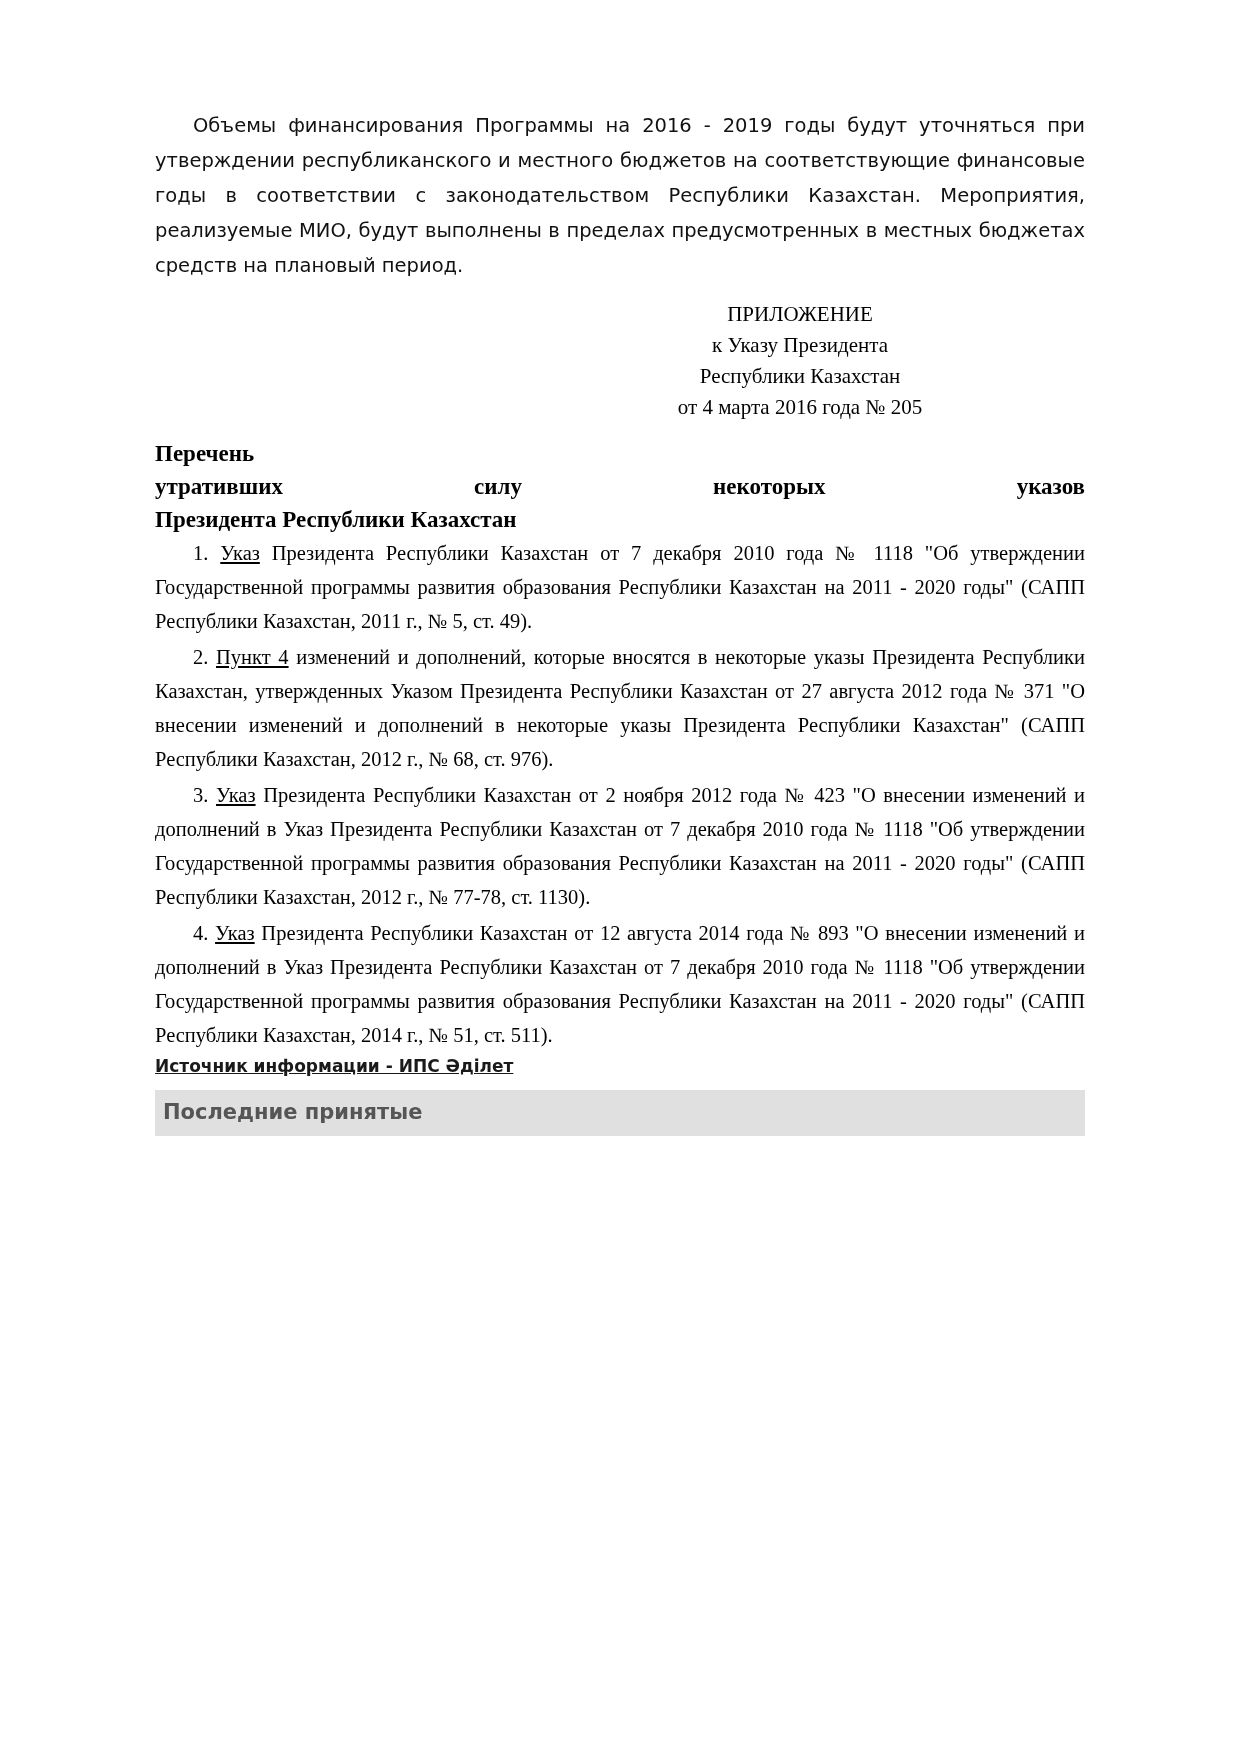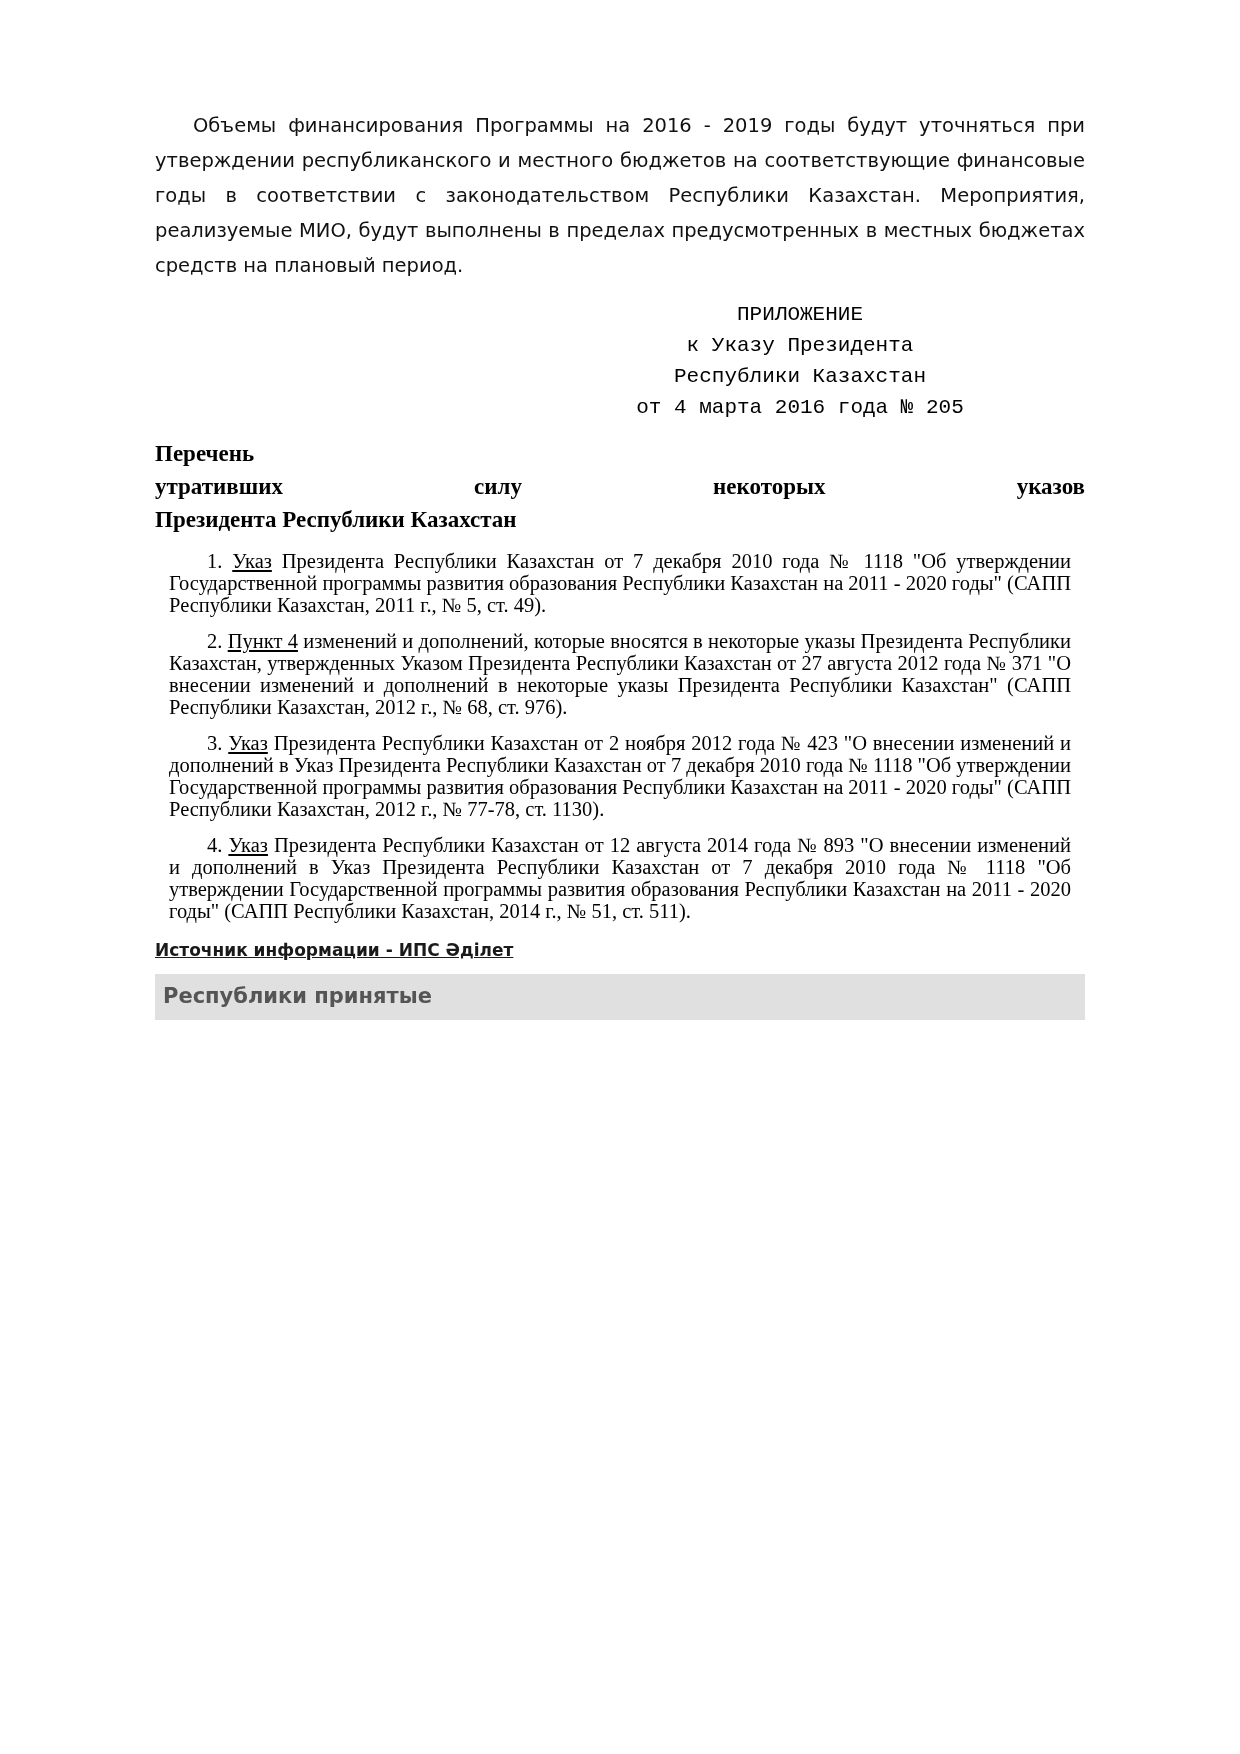--- a/index.html
+++ b/index.html
@@ -46,7 +46,6 @@
   }
   .appendix-inner div {
     white-space: nowrap;
-    font-family: Liberation Mono, monospace;
   }
   .title {
     font-family: "Liberation Serif", serif;

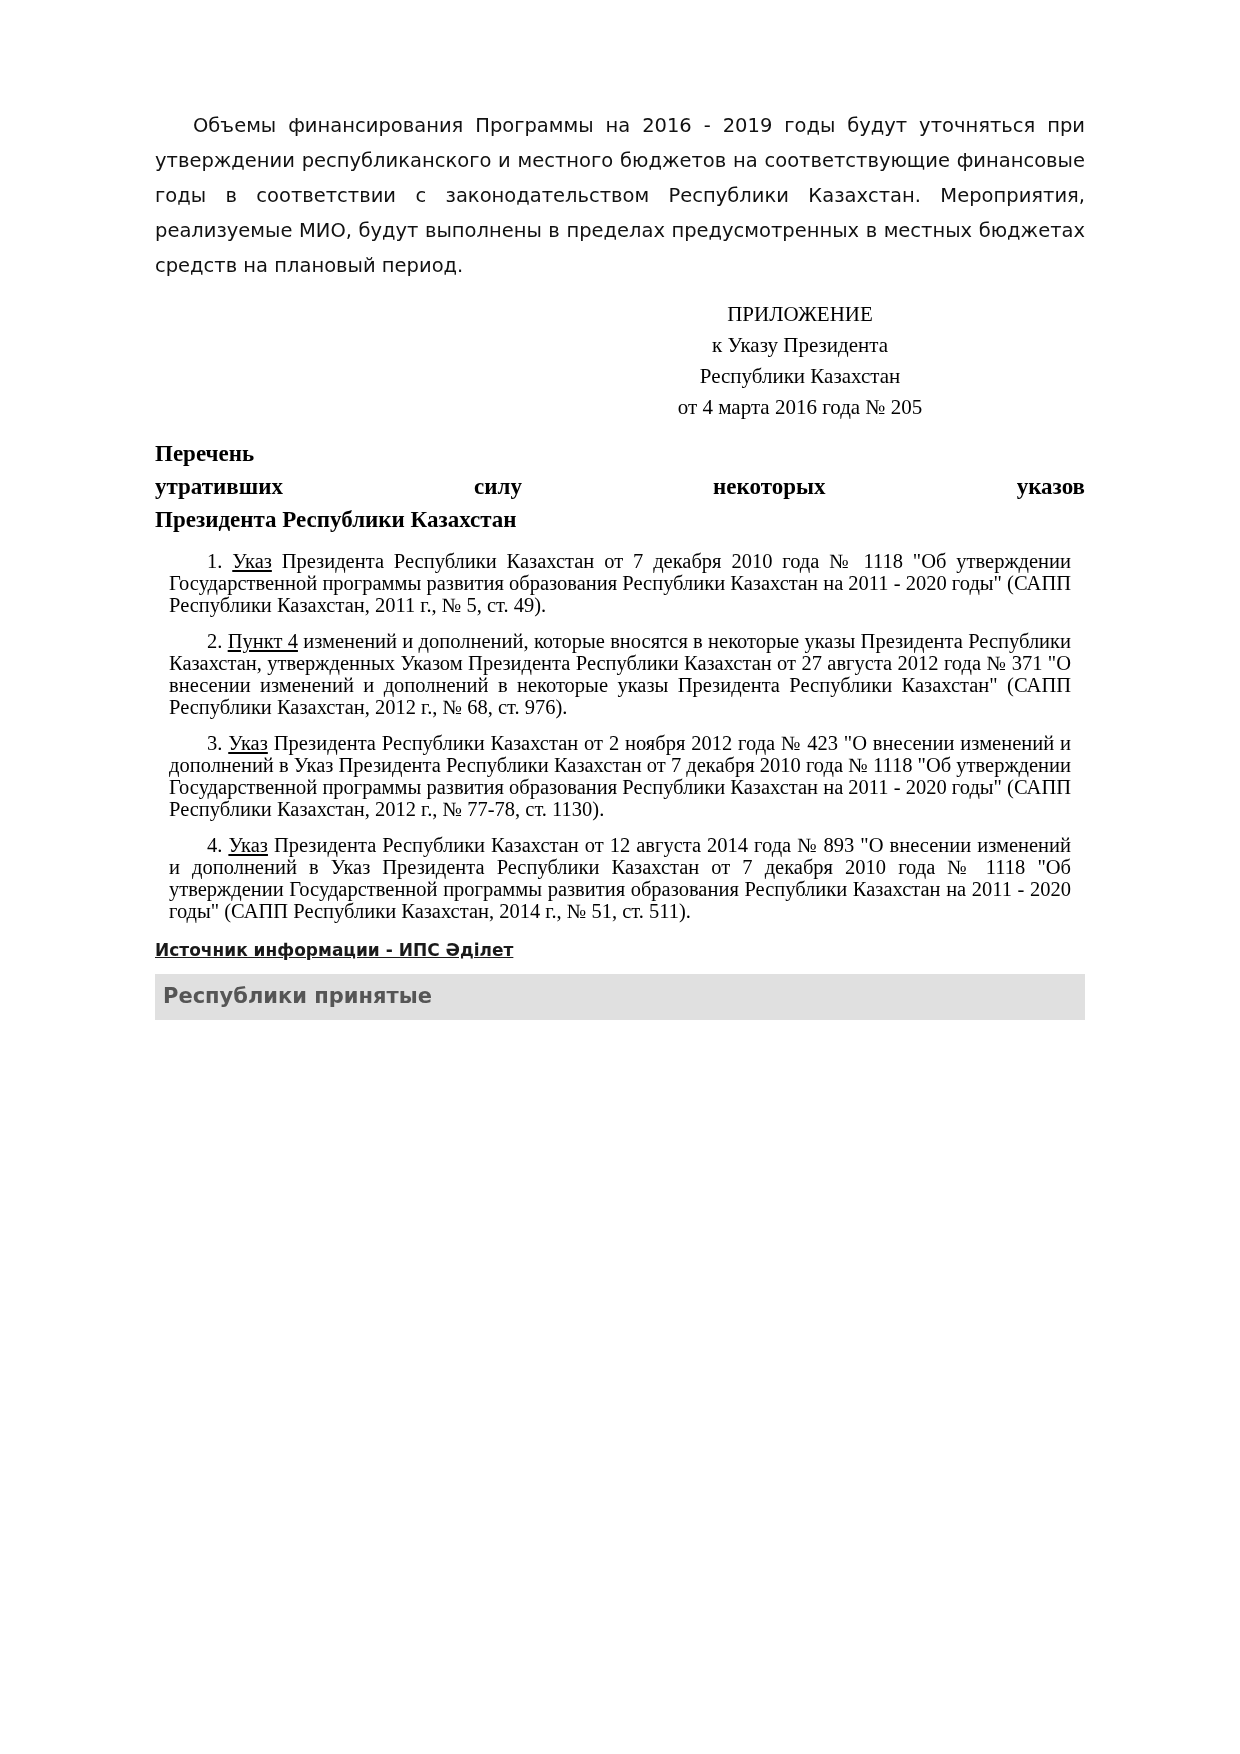--- a/index.html
+++ b/index.html
@@ -67,10 +67,10 @@
   .item {
     font-family: "Liberation Serif", serif;
     font-size: 20.5px;
-    line-height: 22px;
+    line-height: 34px;
     text-align: justify;
     text-indent: 38px;
-    margin: 14px;
+    margin: 0;
   }
   .item + .item {
     margin-top: 2px;

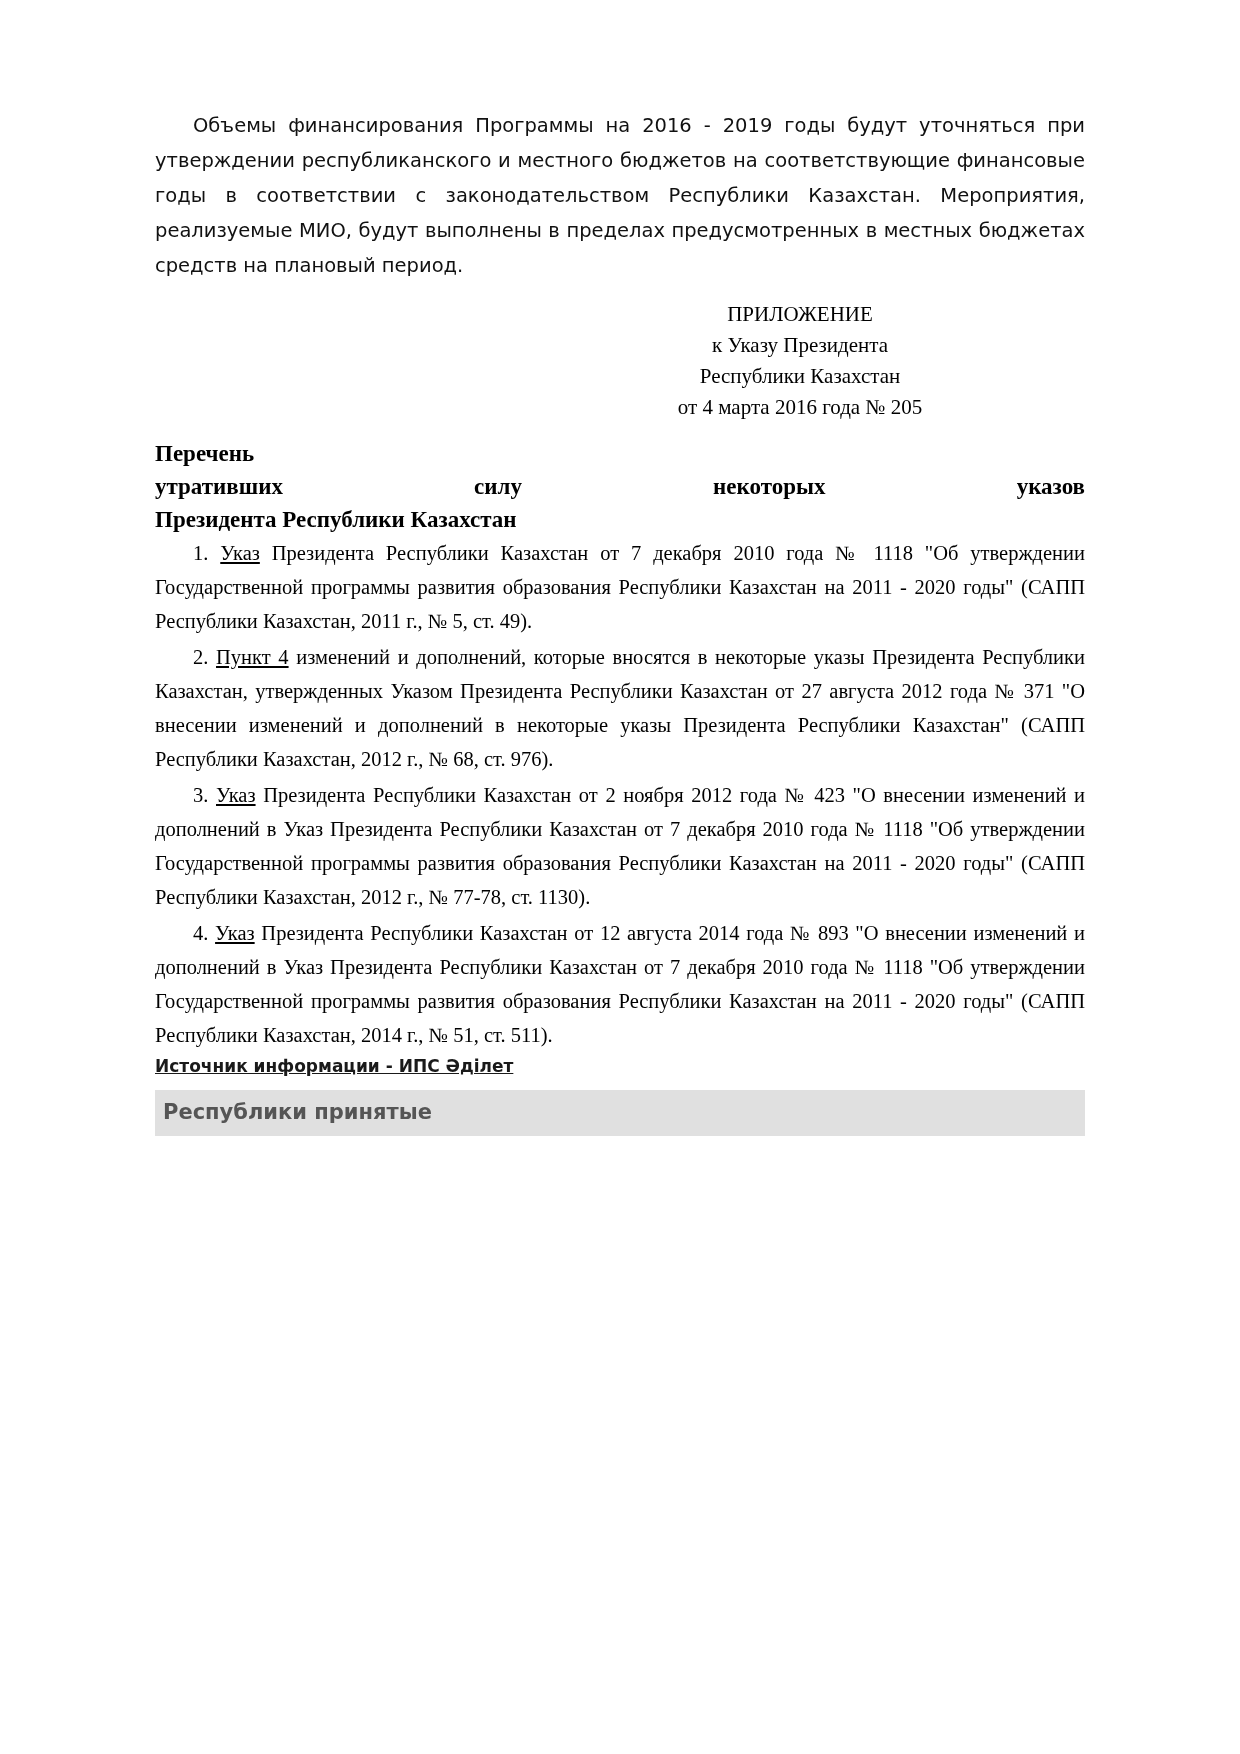--- a/index.html
+++ b/index.html
@@ -143,7 +143,7 @@
 
   <a class="source" href="#">Источник информации - ИПС Әділет</a>
 
-  <div class="latest-bar">Республики принятые</div>
+  <div class="latest-bar">Последние принятые</div>
 
 </div>
 

